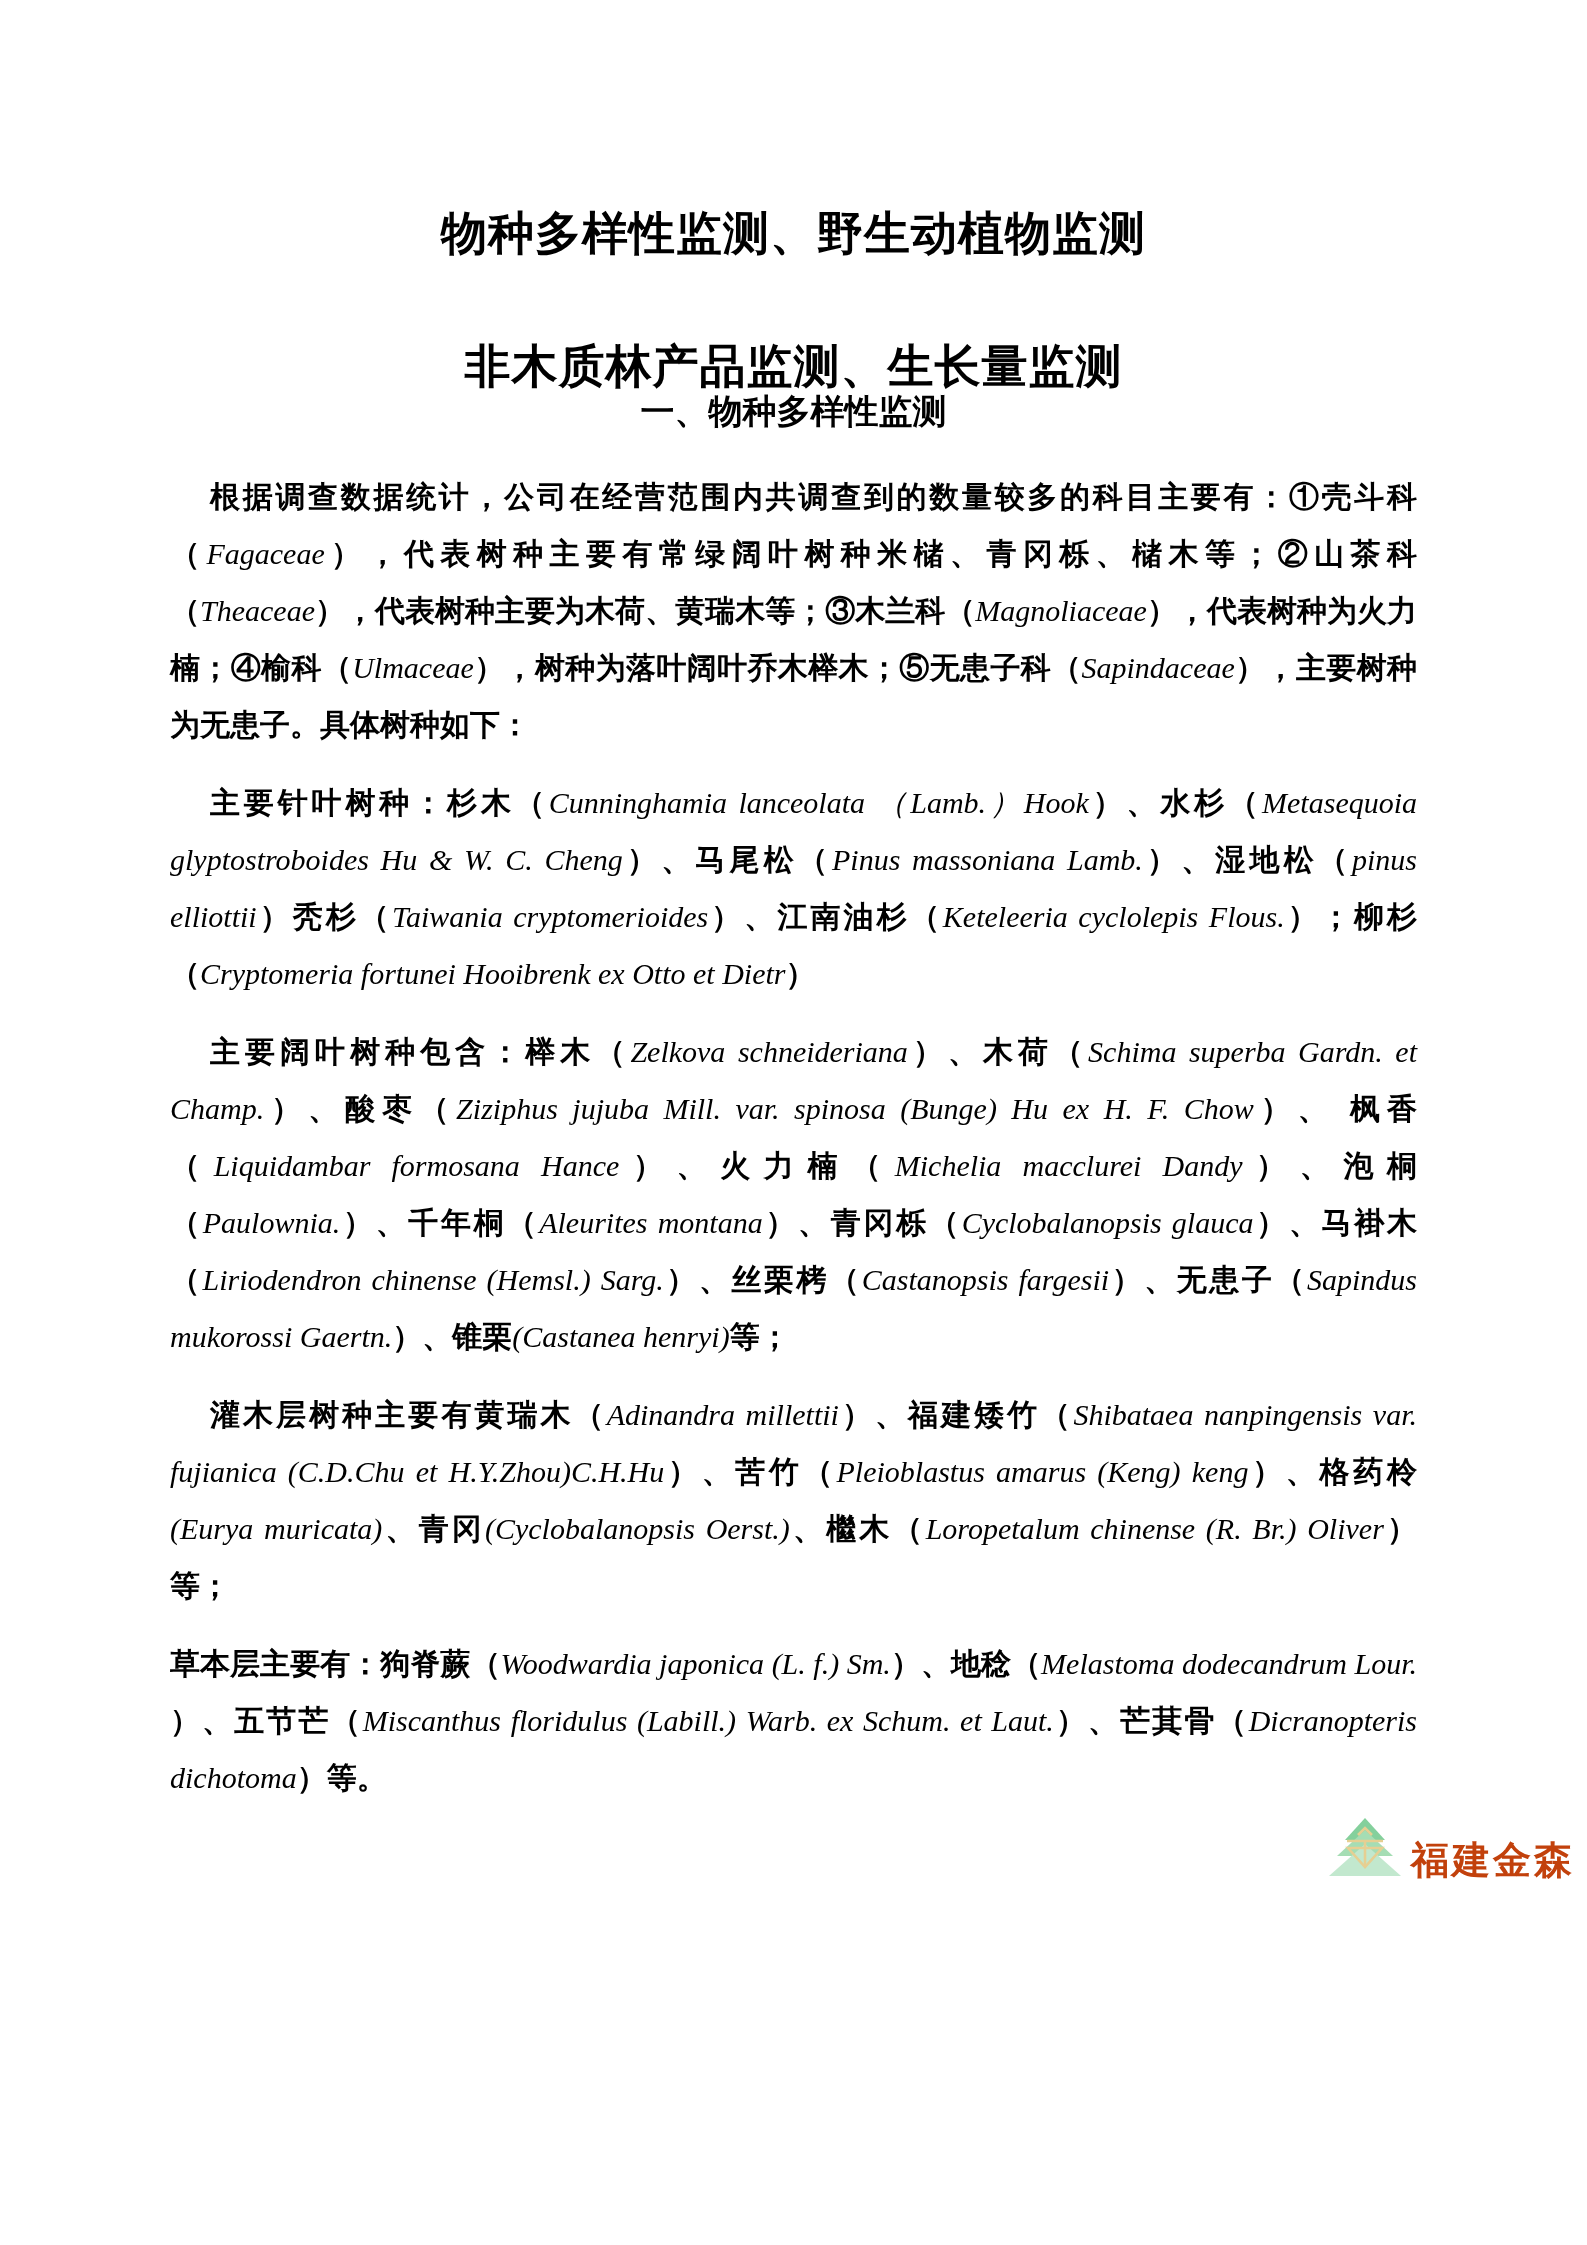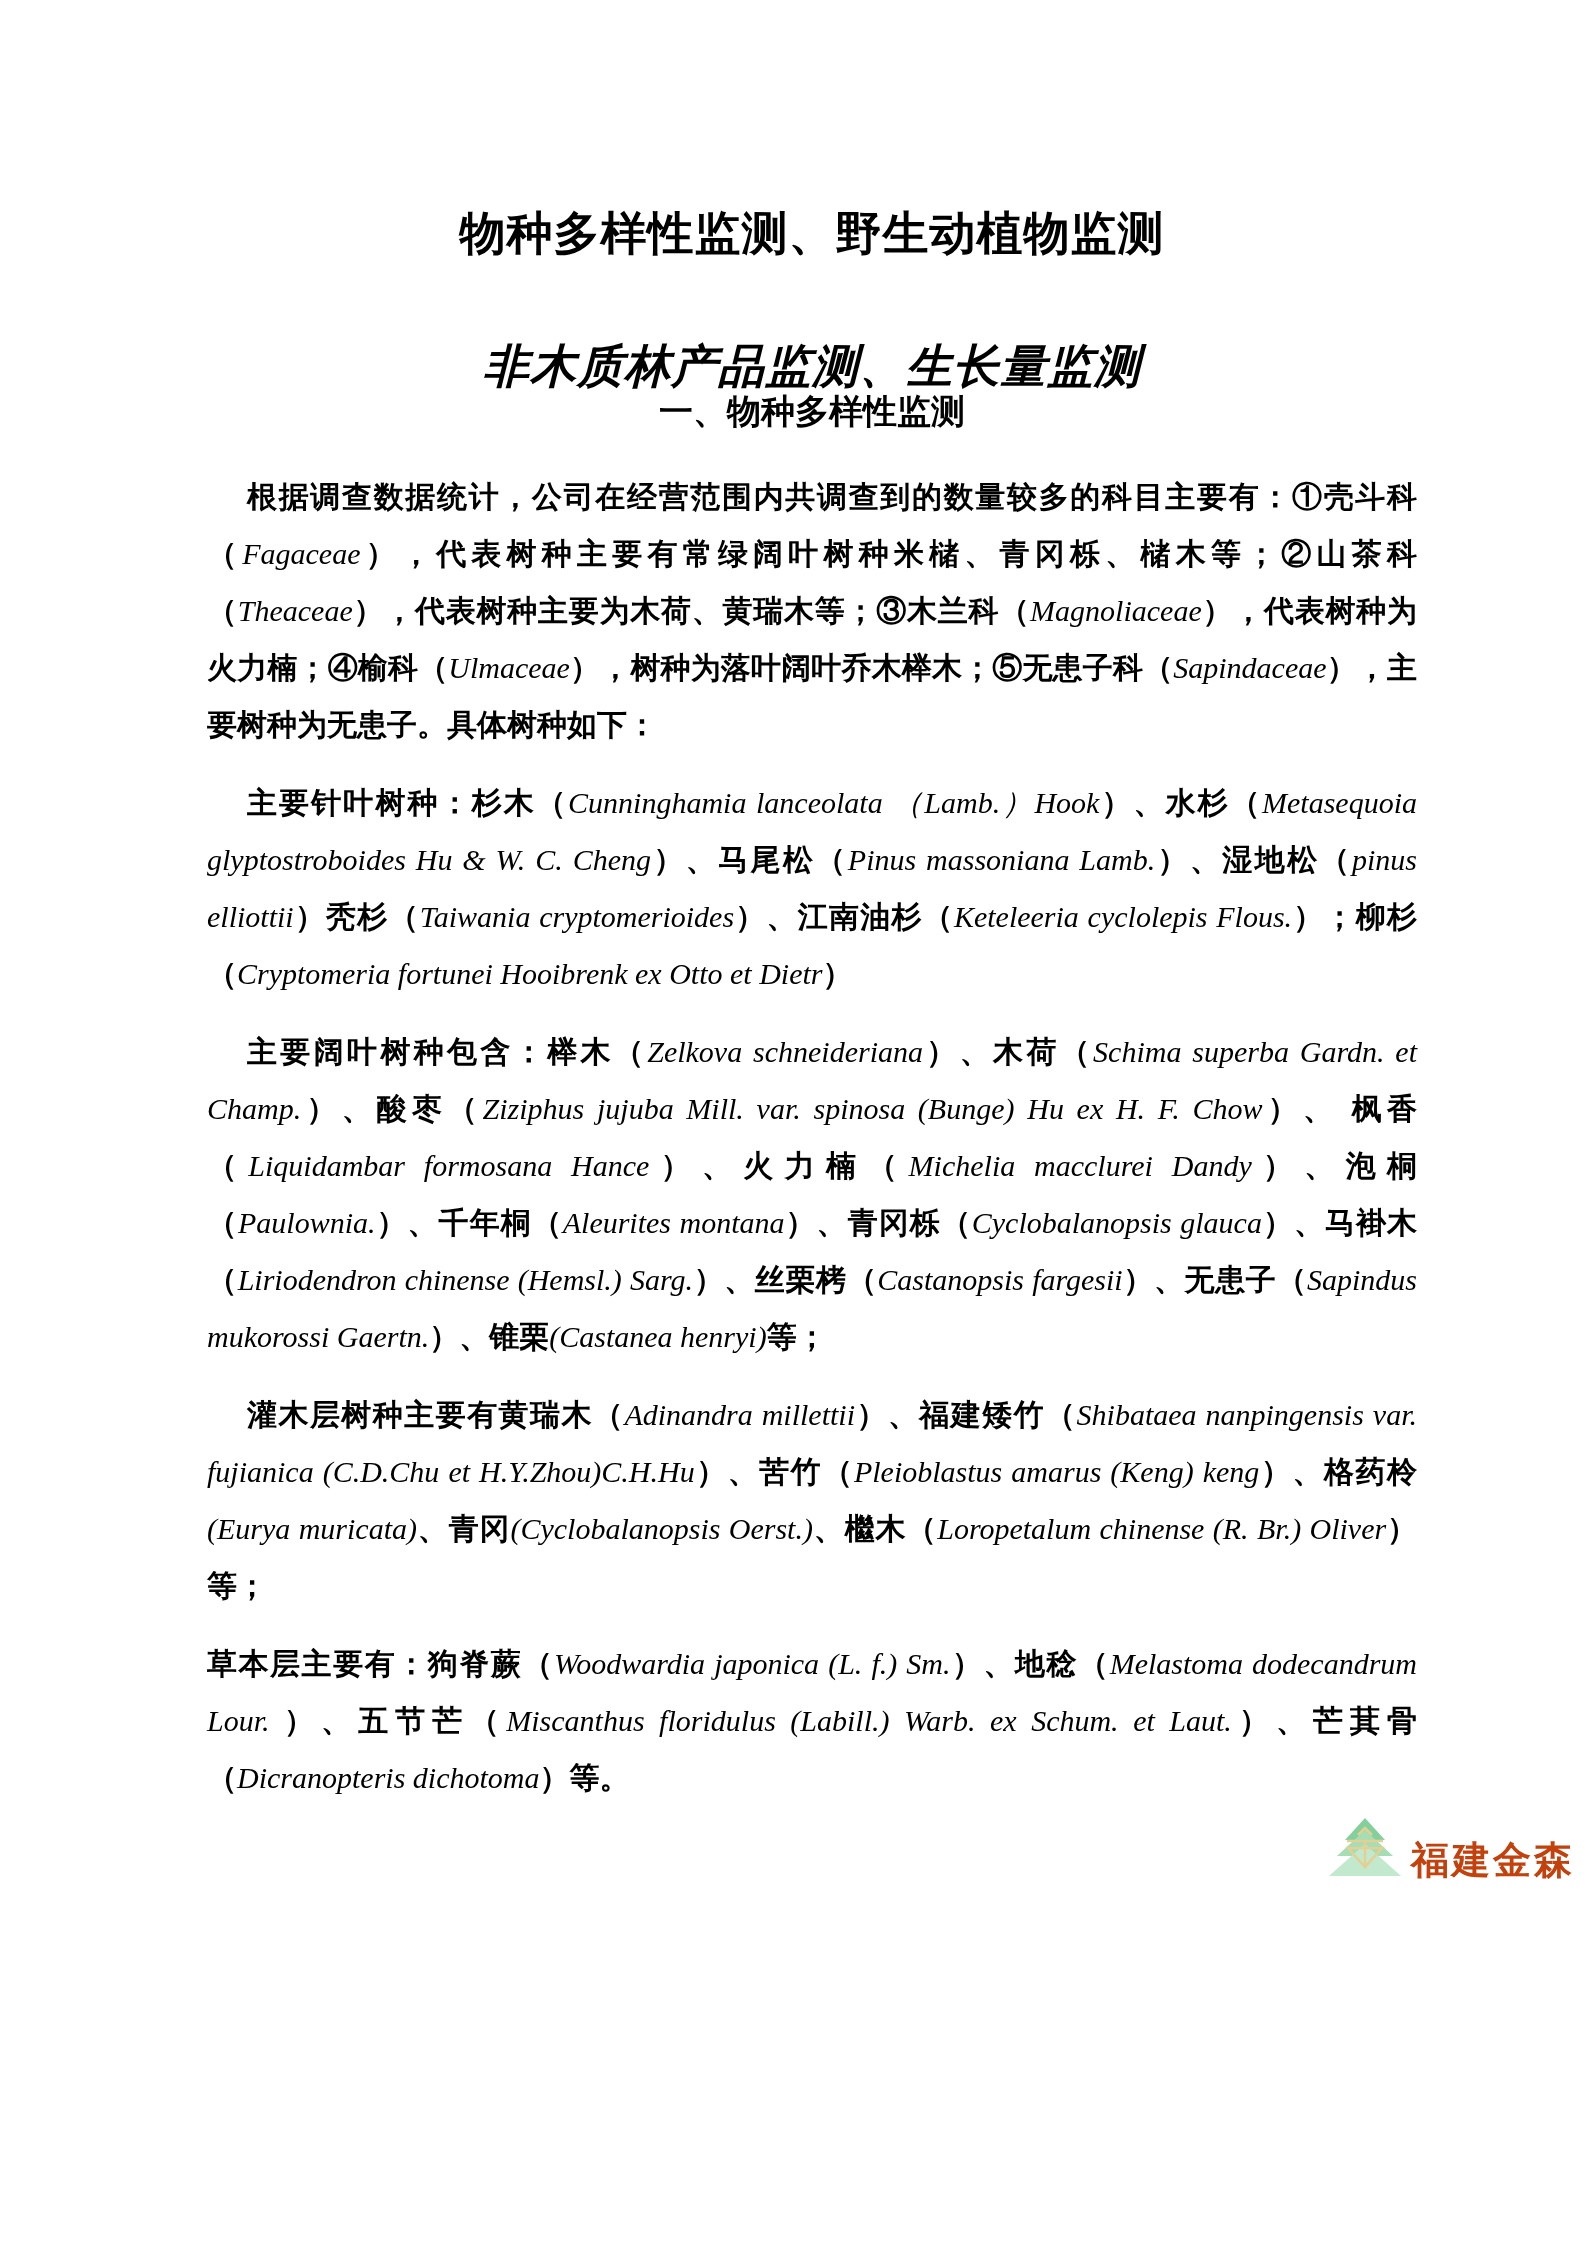--- a/index.html
+++ b/index.html
@@ -12,7 +12,6 @@
     height: 1891px;
     background: #ffffff;
     overflow: hidden;
-    padding-left: 37px;
   }
 
   .content { padding: 0 170px; }

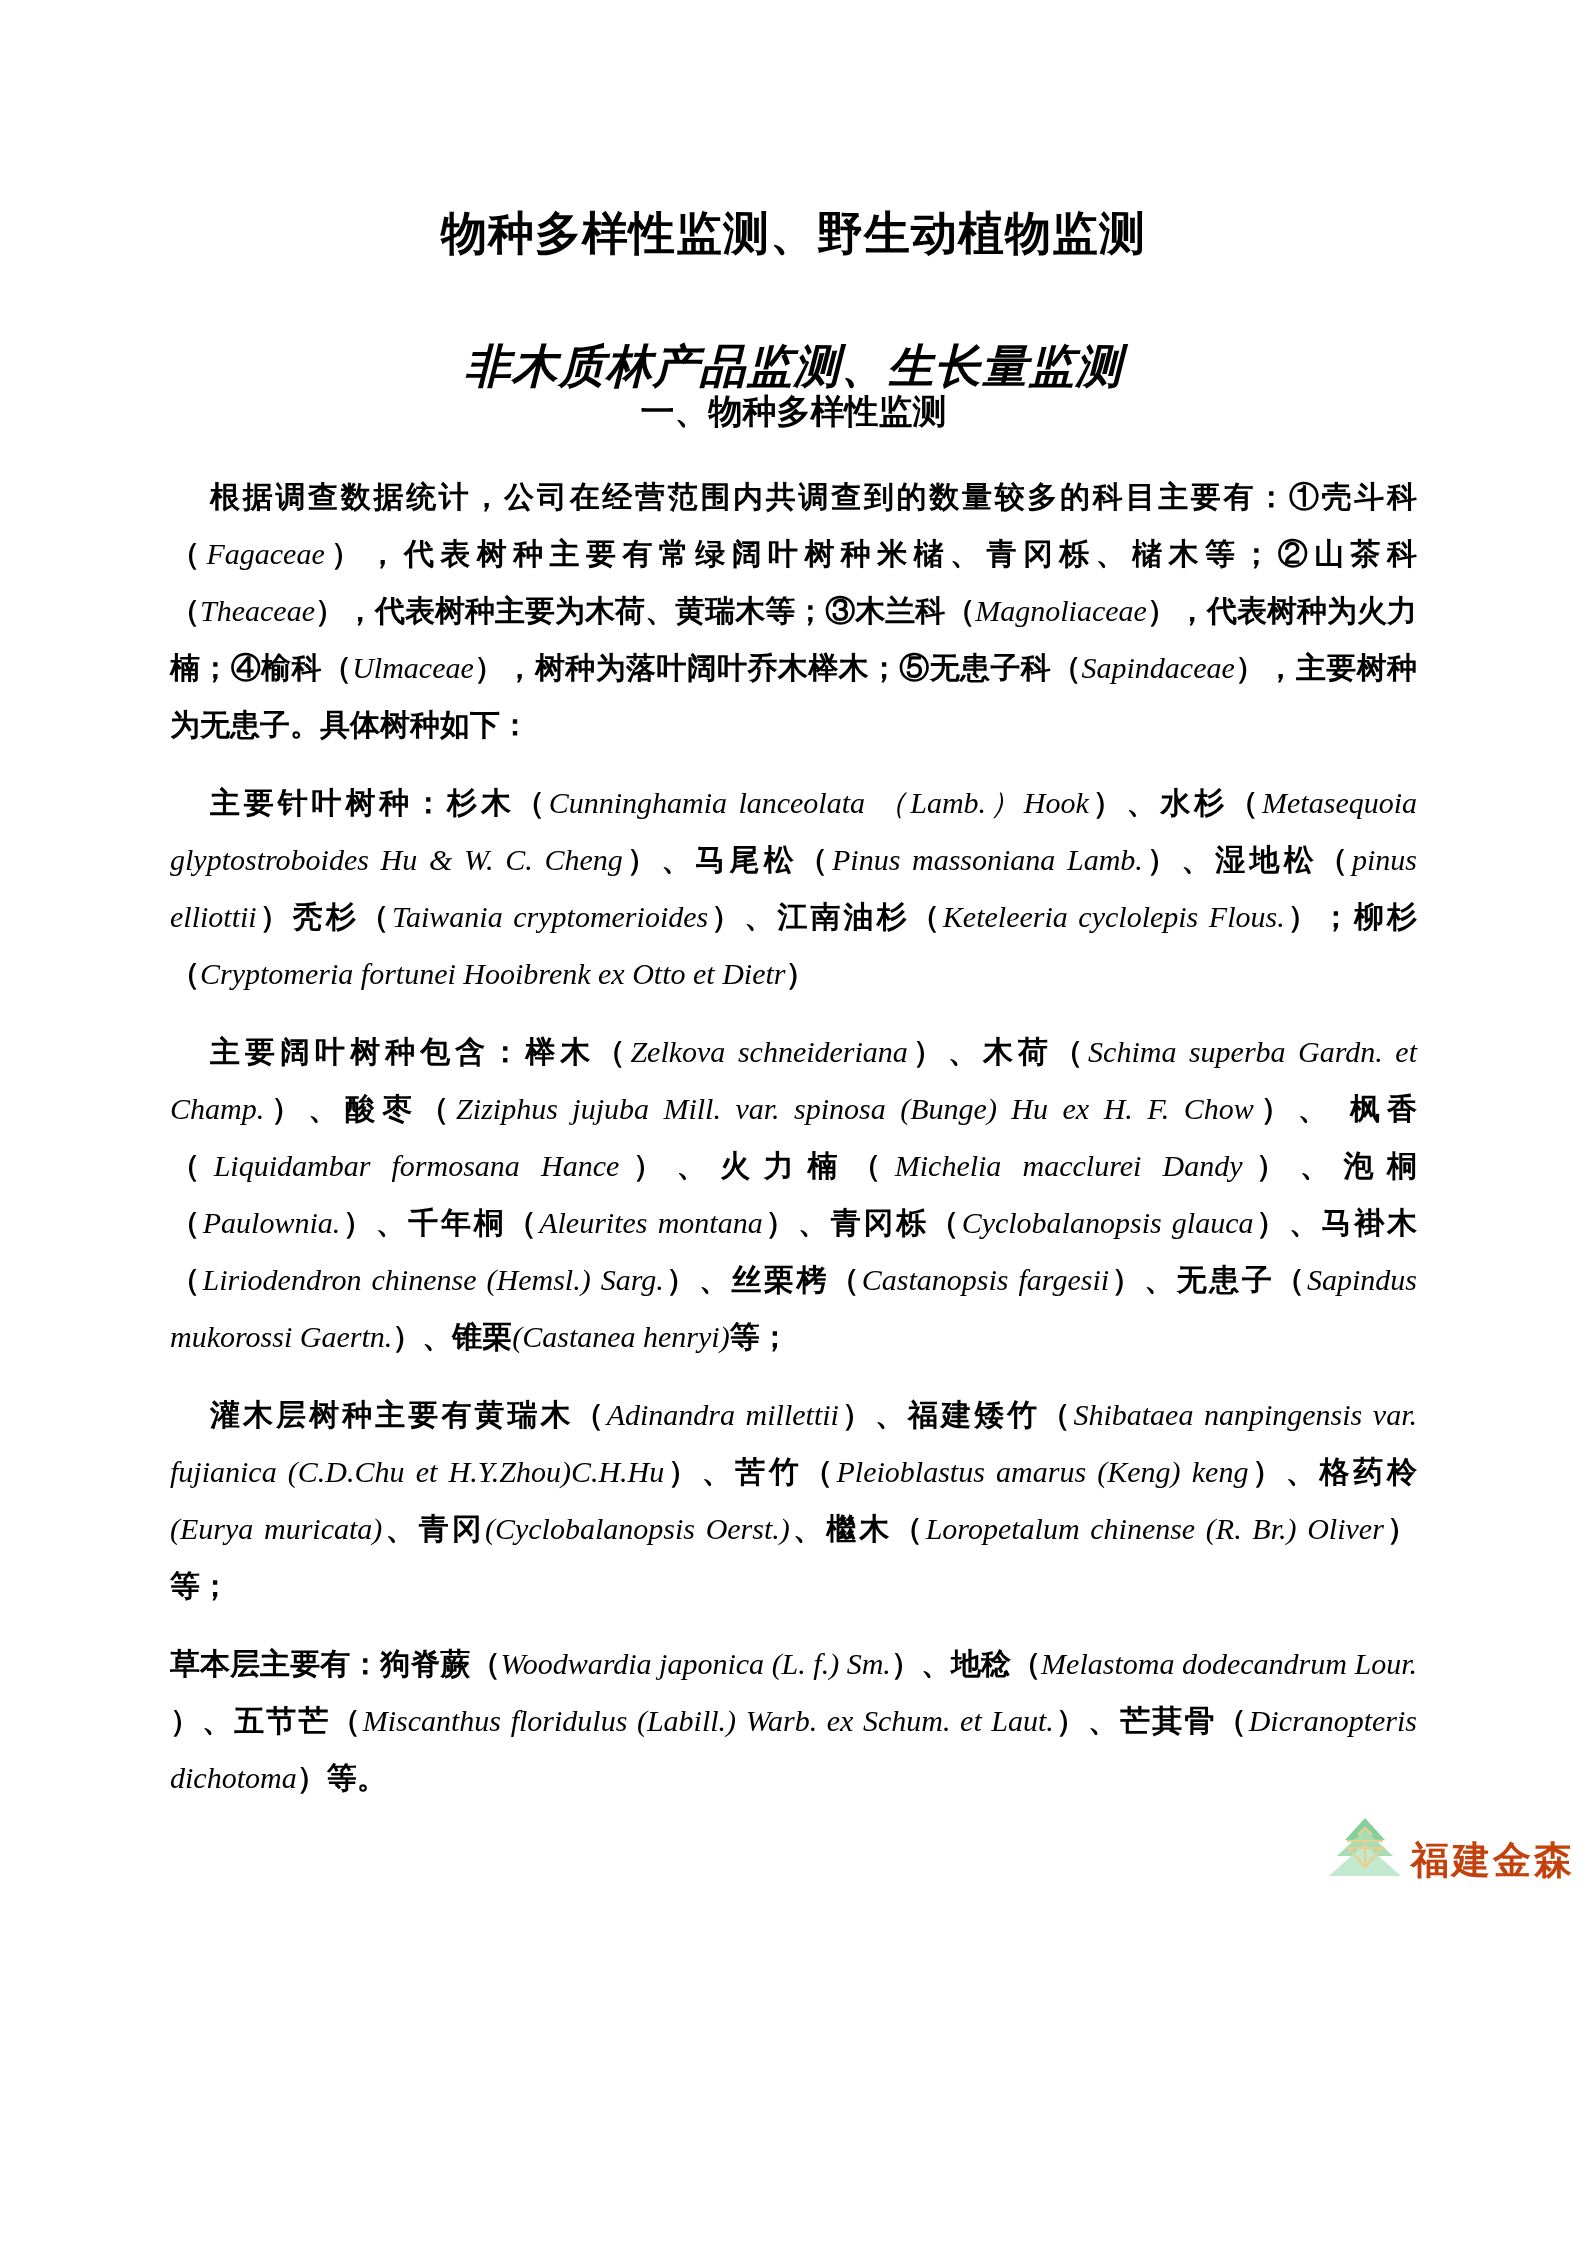--- a/index.html
+++ b/index.html
@@ -24,7 +24,7 @@
     letter-spacing: 1px;
   }
   .title-1 { padding-top: 208px; }
-  .title-2 { margin-top: 82px; font-style: italic; }
+  .title-2 { margin-top: 82px; }
 
   .section-heading {
     font-size: 34px;

